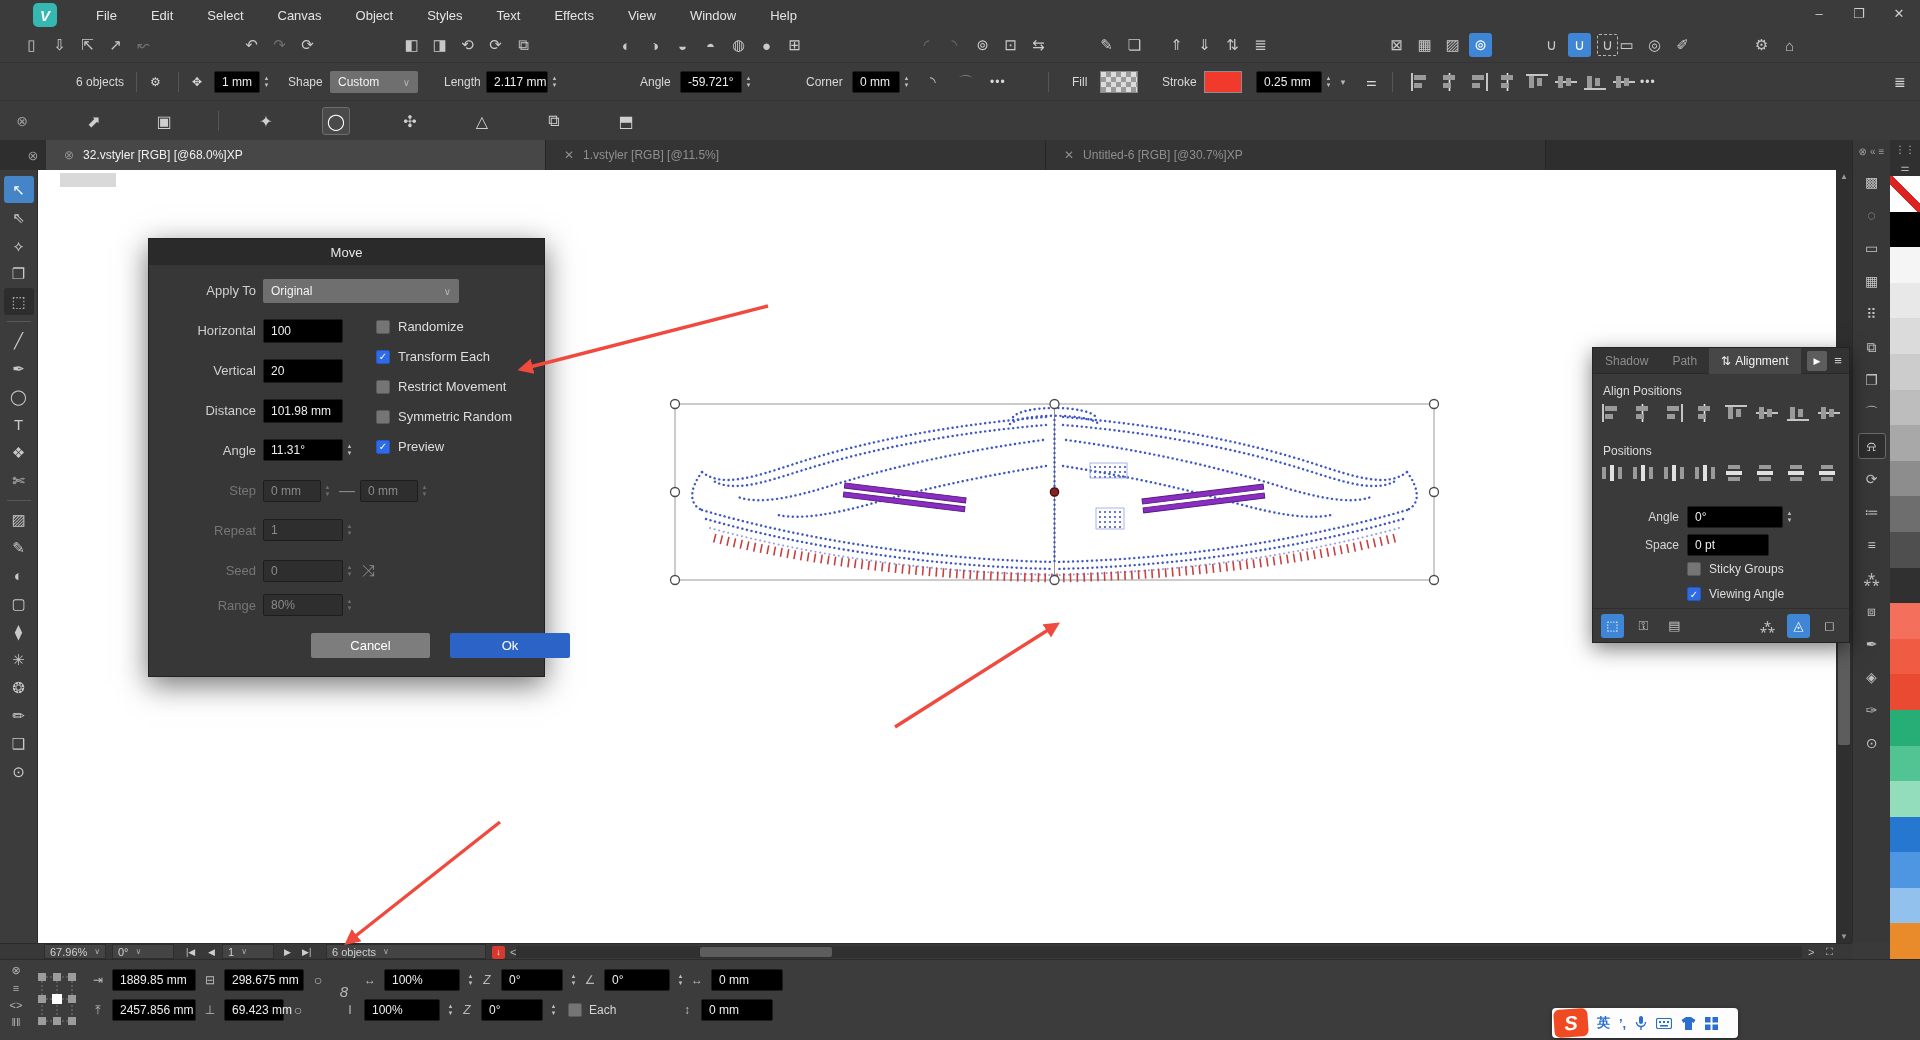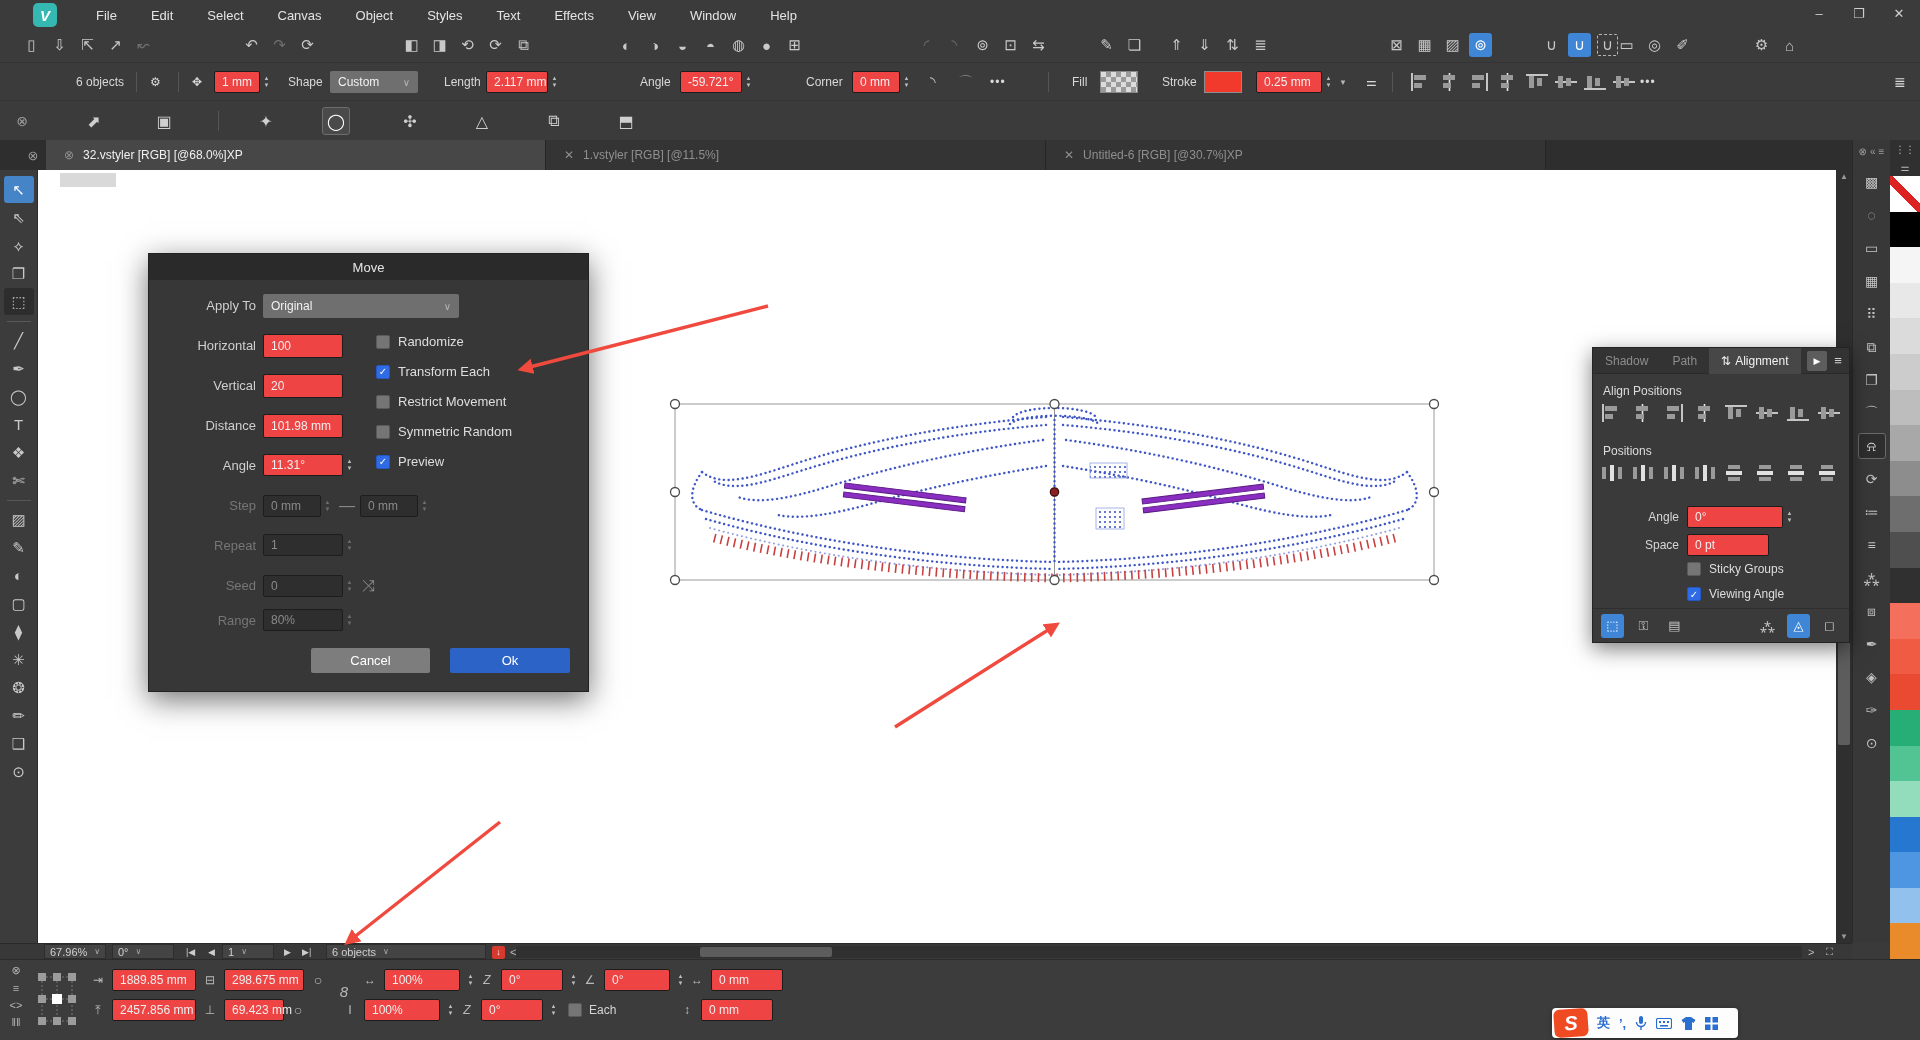--- a/index.html
+++ b/index.html
@@ -26,7 +26,7 @@
   
   #context-bar { position:absolute; left:0; top:62px; width:1920px; height:38px; background:#3b3b3b; border-top:1px solid #333; }
   .ctx-item { position:absolute; top:0; height:38px; display:flex; align-items:center; font-size:12px; color:#d8d8d8; }
-  .fld { background:#ef4444; border:1px solid #1d1d1d; border-radius:2px; height:22px; display:flex; align-items:center; padding:0 7px; font-size:12px; color:#eee; white-space:nowrap; }
+  .fld { background:#000000; border:1px solid #1d1d1d; border-radius:2px; height:22px; display:flex; align-items:center; padding:0 7px; font-size:12px; color:#eee; white-space:nowrap; }
   .fld.dis { color:#8a8a8a; background:#2e2e2e; }
   .stp { width:13px; height:22px; display:flex; flex-direction:column; align-items:center; justify-content:center; color:#bdbdbd; }
   .stp::before { content:"▲"; font-size:6px; line-height:7px; }

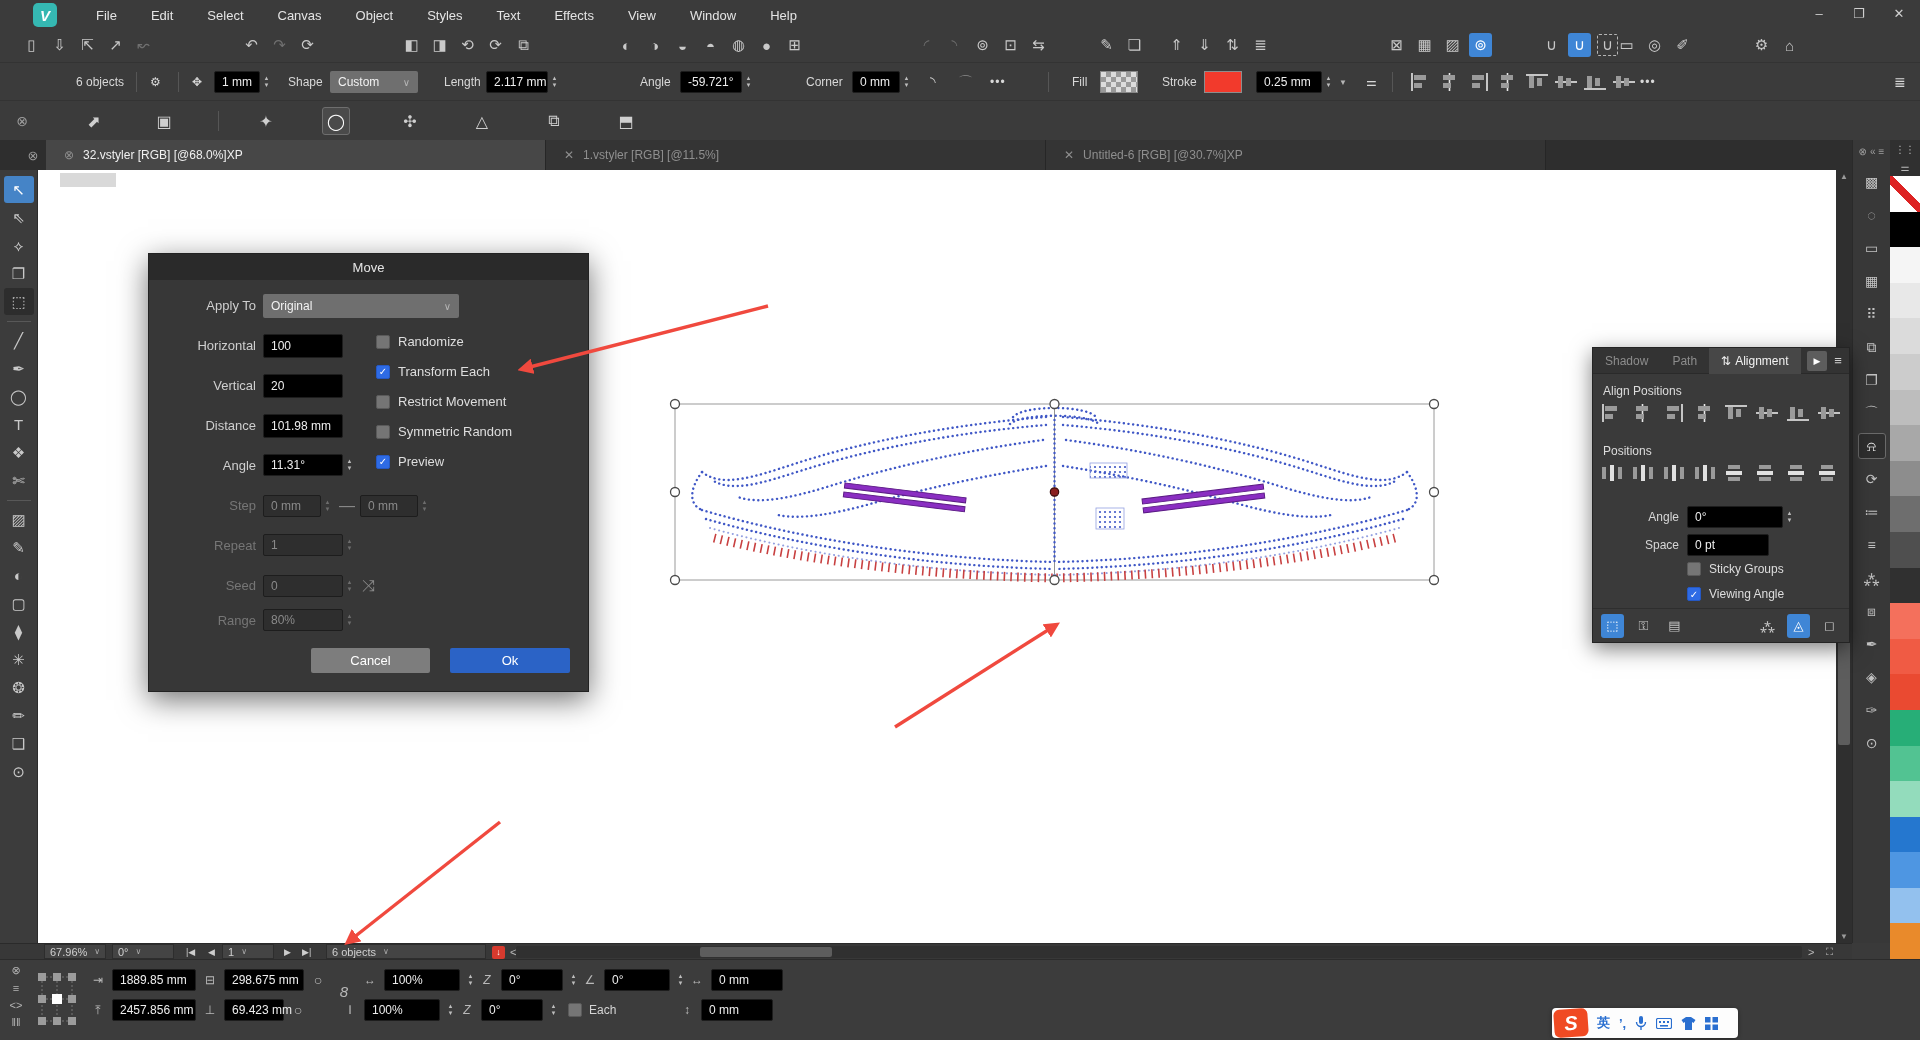--- a/index.html
+++ b/index.html
@@ -100,7 +100,7 @@
   .cb.checked::after { content:"✓"; }
 
   
-  #move-dialog { position:absolute; left:148px; top:253px; width:441px; height:439px; background:#373737; border:1px solid #222; box-shadow:0 8px 28px rgba(0,0,0,.55); z-index:40; }
+  #move-dialog { position:absolute; left:148px; top:238px; width:397px; height:439px; background:#373737; border:1px solid #222; box-shadow:0 8px 28px rgba(0,0,0,.55); z-index:40; }
   #md-header { height:26px; background:#2a2a2a; display:flex; align-items:center; justify-content:center; font-size:13px; color:#e5e5e5; }
   .md-label { position:absolute; width:95px; left:12px; text-align:right; font-size:13px; color:#cfcfcf; line-height:24px; }
   .md-label.dis { color:#767676; }

